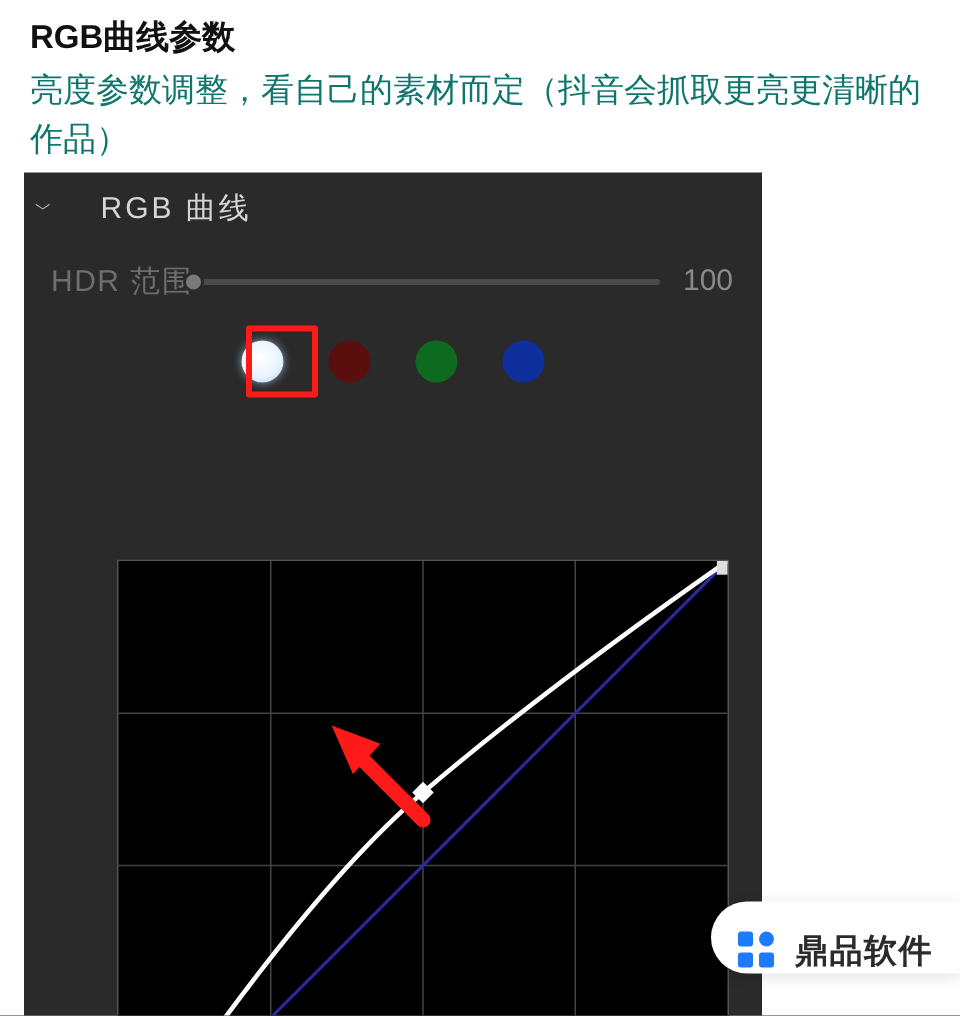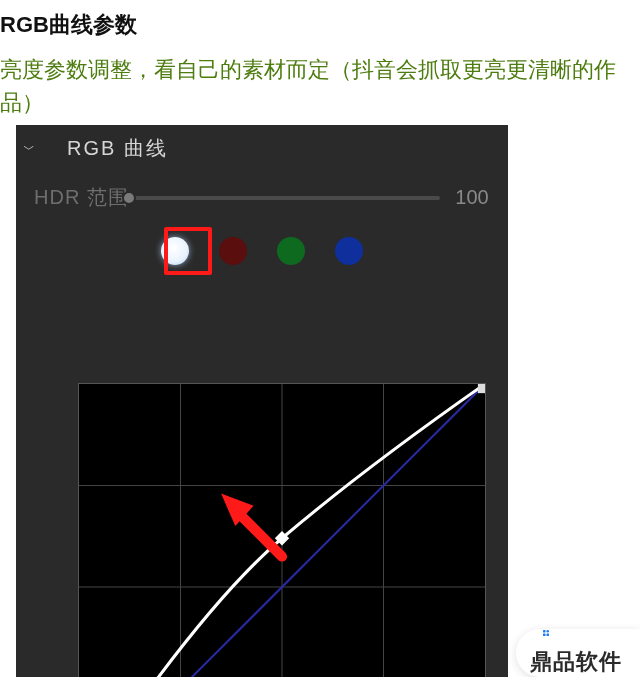--- a/index.html
+++ b/index.html
@@ -12,7 +12,7 @@
     position: relative;
   }
   .article {
-    padding: 8px 16px 0 0;
+    padding: 8px 16px 0 20px;
   }
   .title {
     font-size: 22px;

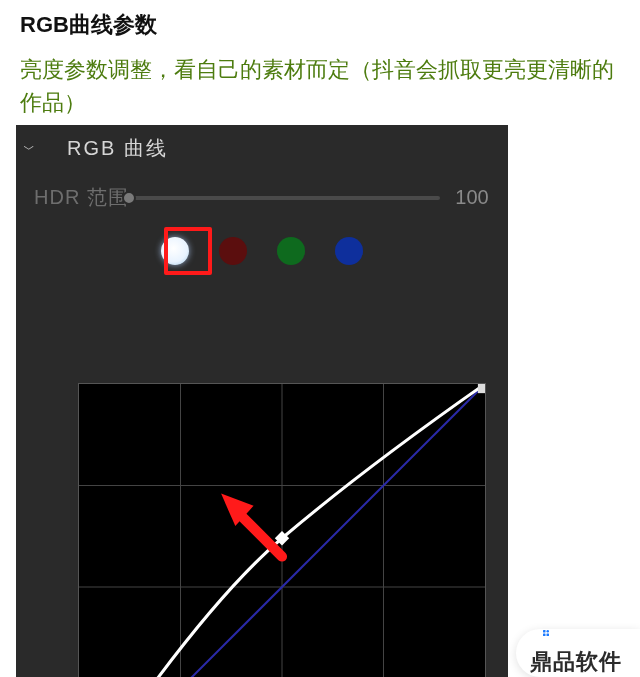--- a/index.html
+++ b/index.html
@@ -23,9 +23,9 @@
   .desc {
     font-size: 22px;
     font-weight: 400;
-    color: #4d7c0f;
+    color: #0f766e;
     line-height: 1.5;
-    margin-top: 12px;
+    margin-top: 2px;
   }
   .panel {
     margin: 6px 16px 0 16px;

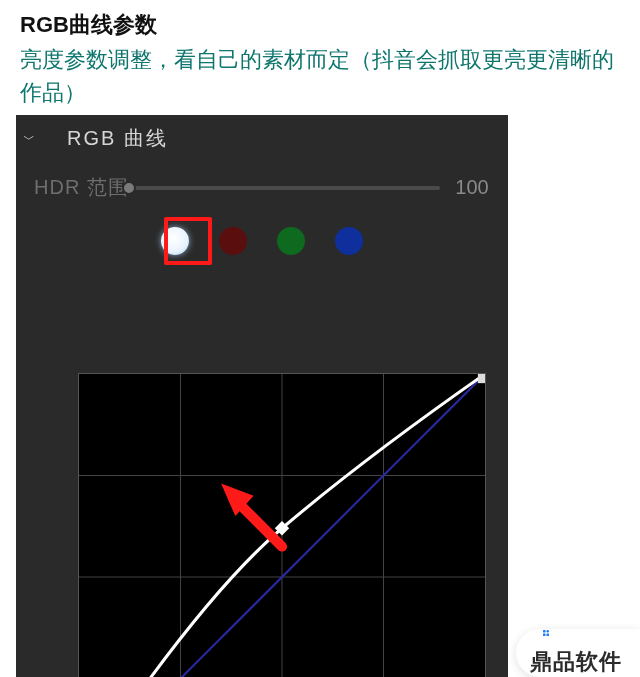--- a/index.html
+++ b/index.html
@@ -136,17 +136,16 @@
   .watermark {
     position: absolute;
     right: 0;
-    bottom: 0;
+    bottom: 28px;
     height: 48px;
     background: #fff;
     border-top-left-radius: 28px;
     border-bottom-left-radius: 28px;
     display: flex;
-    align-items: flex-start;
+    align-items: flex-end;
     padding: 0 18px 0 14px;
     gap: 10px;
     box-shadow: 0 2px 10px rgba(0,0,0,0.12);
-    flex-direction: column;
   }
   .wm-text {
     font-size: 22px;

